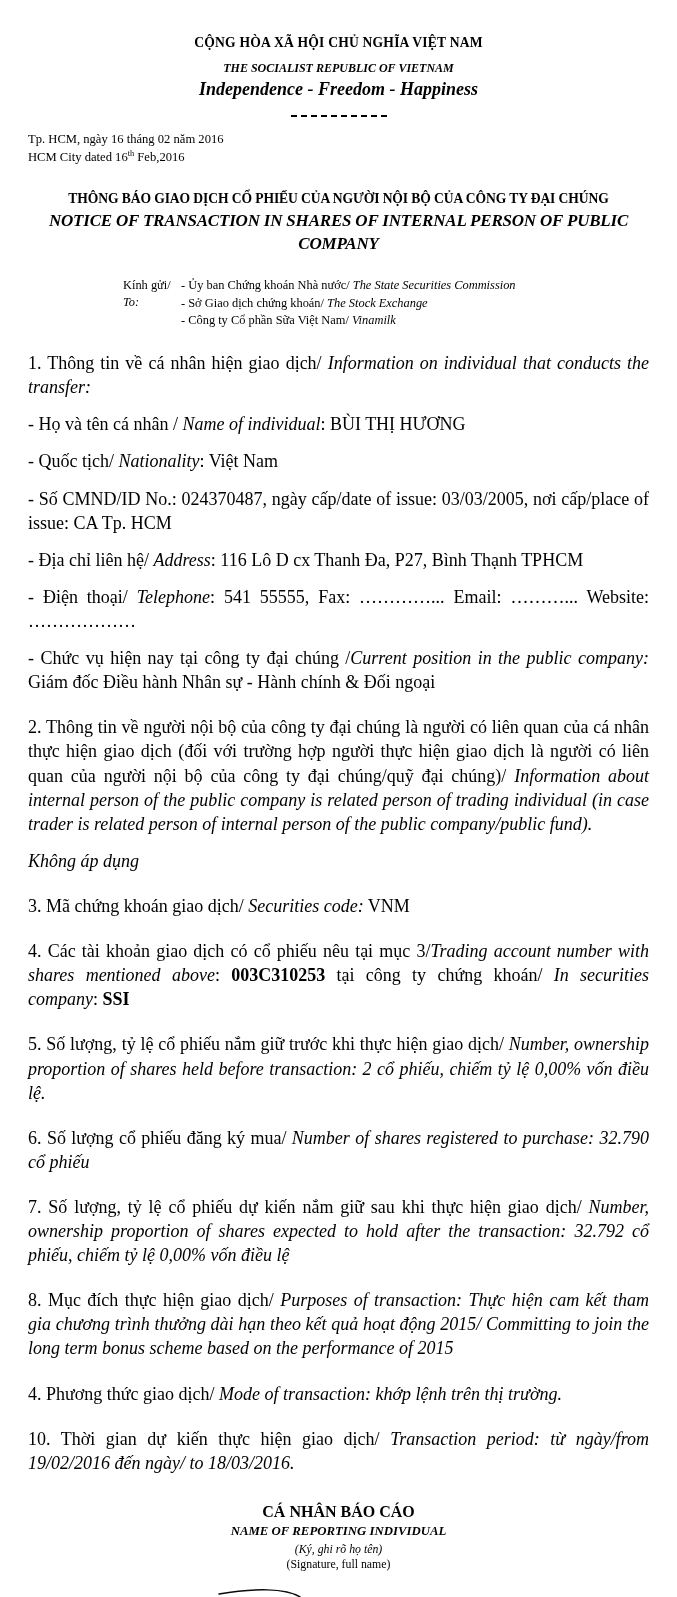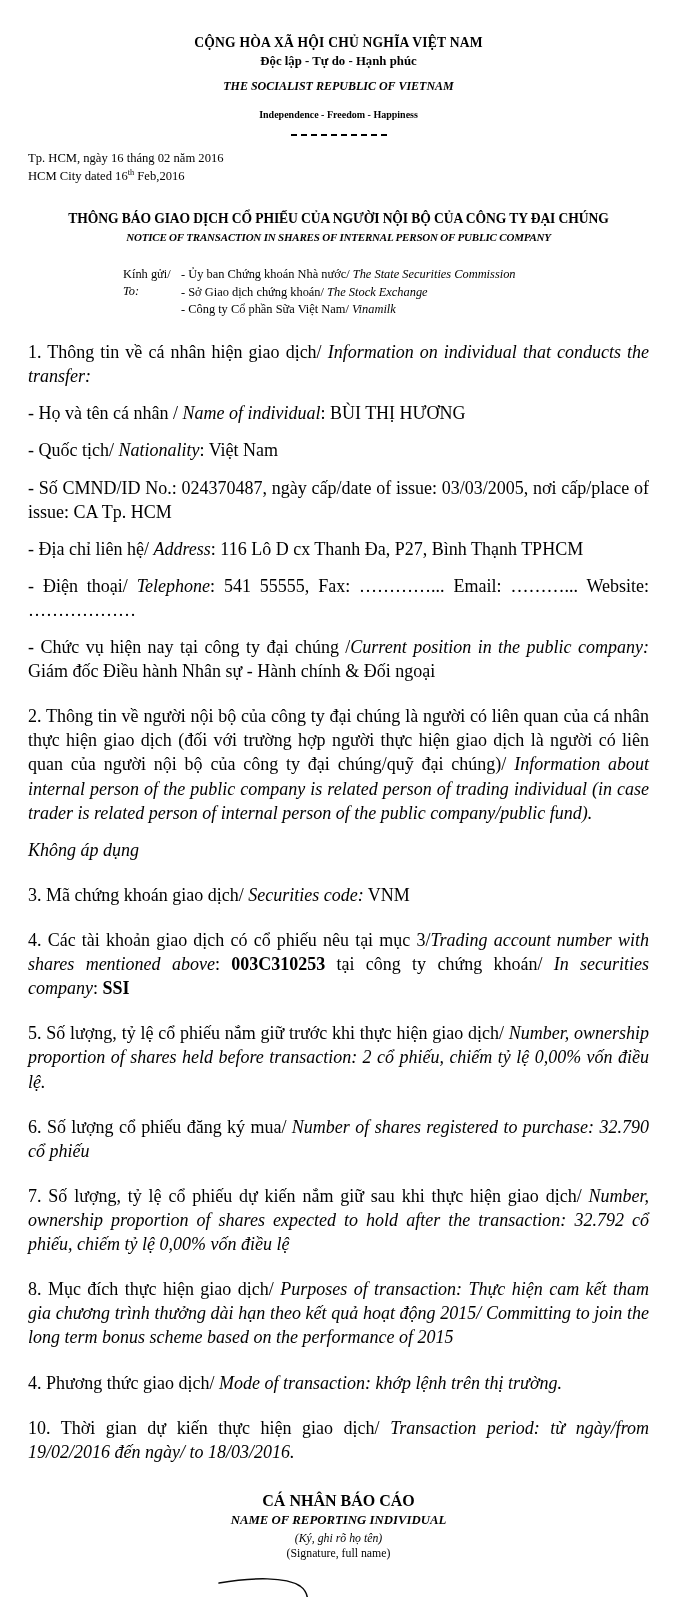--- a/index.html
+++ b/index.html
@@ -147,7 +147,6 @@
 
   <div class="natl-header">
     <div class="l1">CỘNG HÒA XÃ HỘI CHỦ NGHĨA VIỆT NAM</div>
-    <div class="l2">Độc lập - Tự do - Hạnh phúc</div>
     <div class="l3">THE SOCIALIST REPUBLIC OF VIETNAM</div>
     <div class="l4">Independence - Freedom - Happiness</div>
   </div>

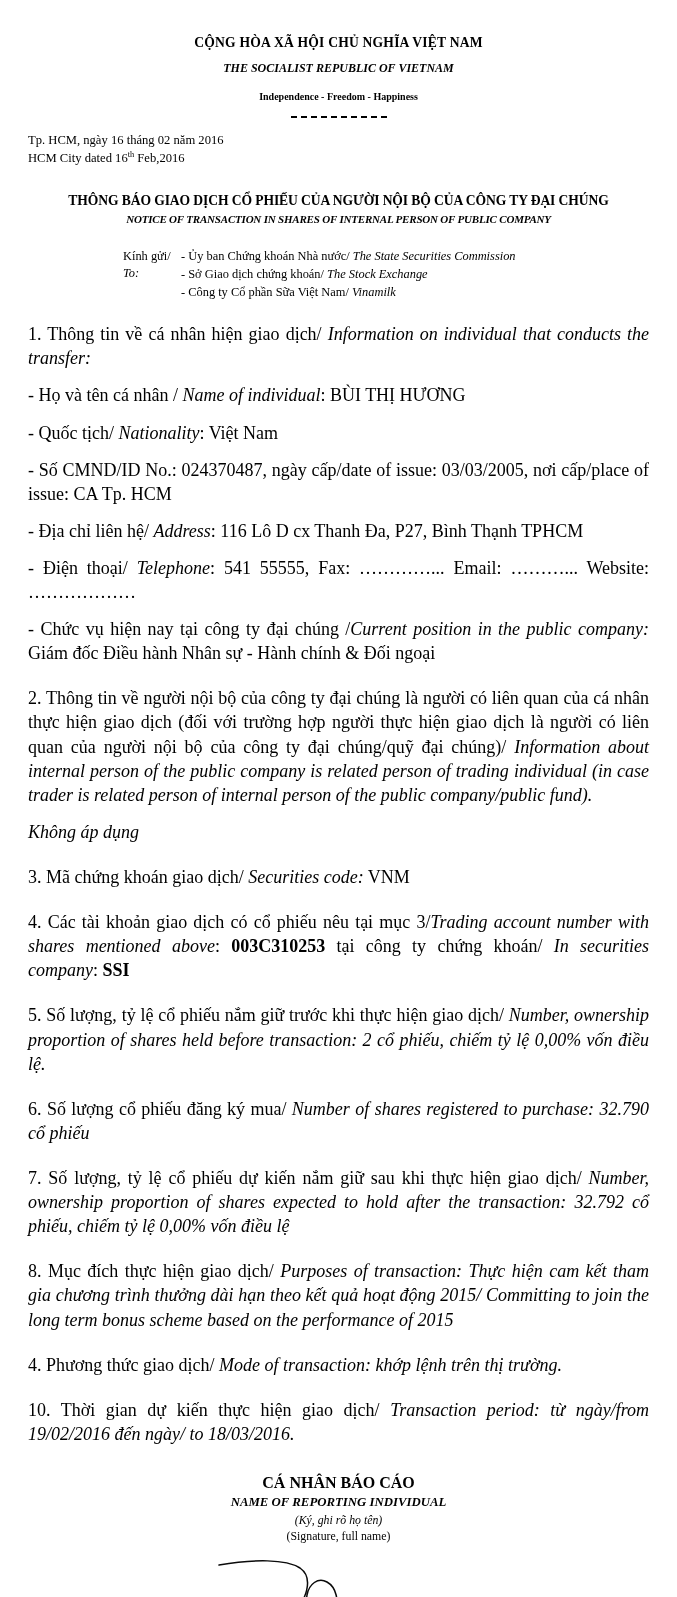--- a/index.html
+++ b/index.html
@@ -43,8 +43,9 @@
   }
   .natl-header .l4 {
     font-weight: bold;
-    font-size: 10px;
-    margin-top: 13px;
+    font-style: italic;
+    font-size: 18px;
+    margin-top: 1px;
   }
   .rule-wrap { text-align: center; margin-top: 5px; height: 12px; }
   .dash-rule {

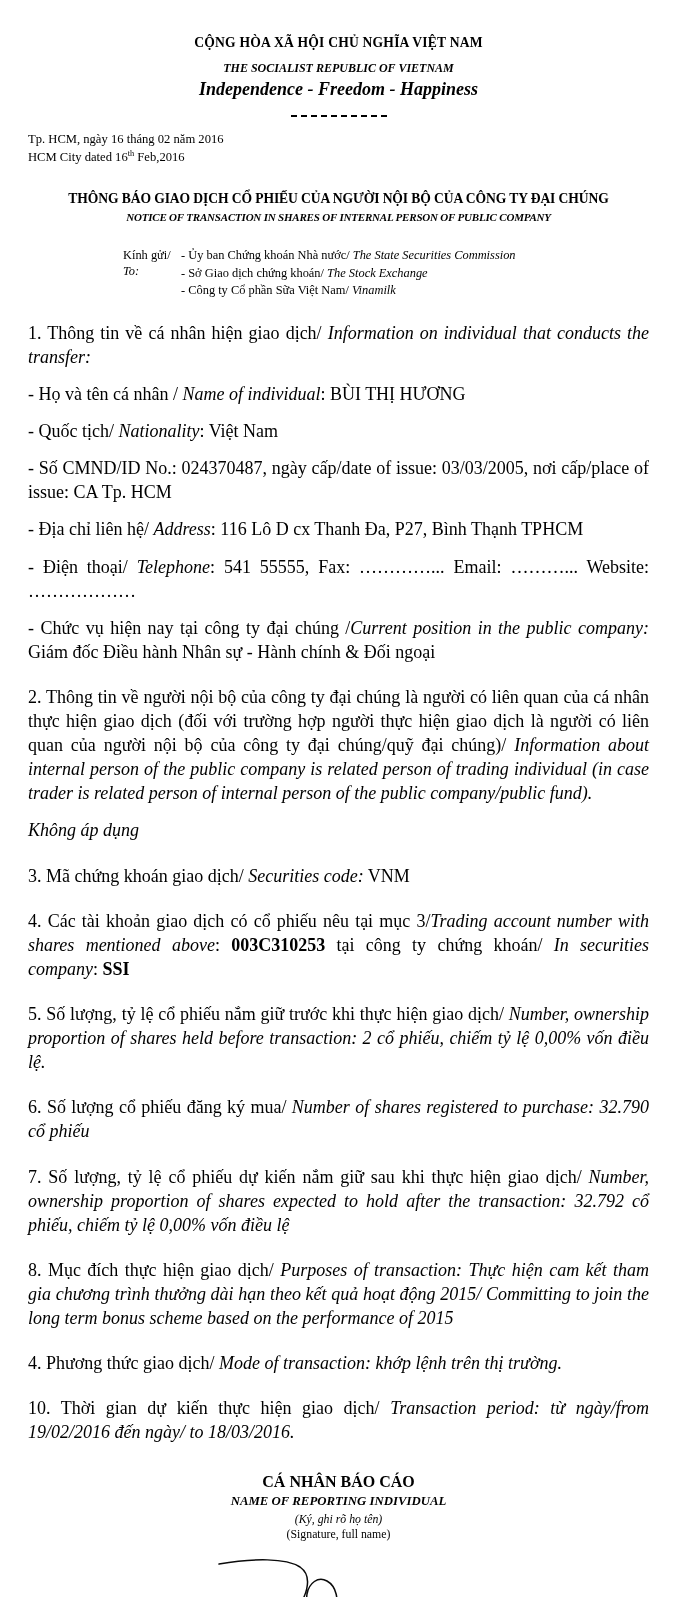--- a/index.html
+++ b/index.html
@@ -78,7 +78,7 @@
   .doc-title .en {
     font-weight: bold;
     font-style: italic;
-    font-size: 11px;
+    font-size: 17px;
     margin-top: 2px;
     letter-spacing: -.2px;
   }

